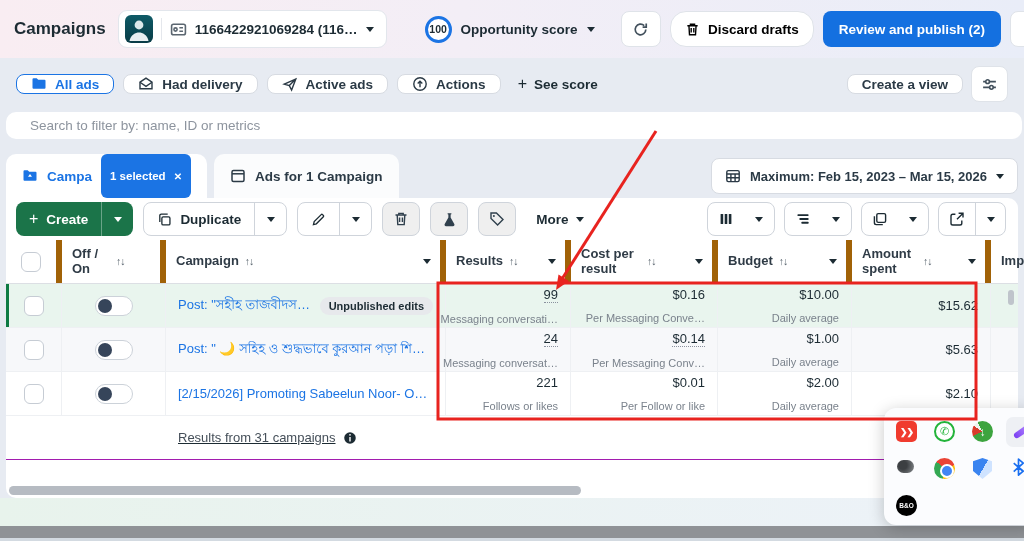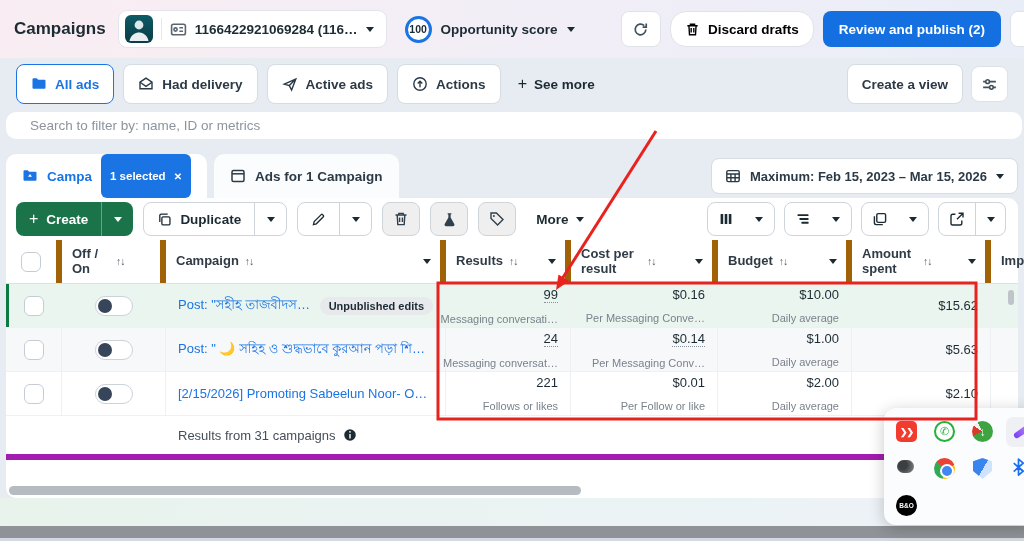--- a/index.html
+++ b/index.html
@@ -20,7 +20,7 @@
   .account-id { font-size:13.5px; font-weight:bold; white-space:nowrap; }
   .caret { width:0; height:0; border-left:4.5px solid transparent; border-right:4.5px solid transparent;
     border-top:5px solid #1c2b33; display:inline-block; flex:none; }
-  .opp { display:flex; align-items:center; gap:9px; margin-left:6px;justify-content:center; }
+  .opp { display:flex; align-items:center; gap:9px; margin-left:26px;justify-content:center; }
   .opp-badge { width:27px; height:27px; border-radius:50%; border:3px solid #1b74e4; background:#fff;
     display:flex; align-items:center; justify-content:center; font-size:10.5px; font-weight:bold; }
   .opp-label { font-size:13.5px; font-weight:bold; white-space:nowrap; }

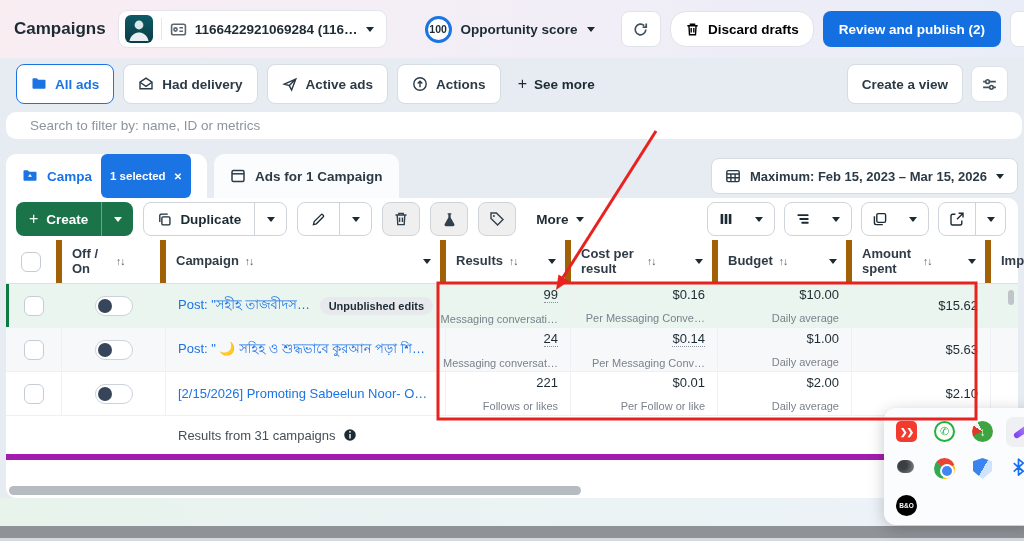--- a/index.html
+++ b/index.html
@@ -35,7 +35,7 @@
 
   
   .chips-row { position:absolute; top:62px; left:0; right:0; height:44px; display:flex; align-items:center; padding:0 16px; gap:9px; }
-  .chip { height:40px; background:#fff; border:1px solid #d7dbe2; border-radius:8px; display:flex; align-items:center;
+  .chip { height:20px; background:#fff; border:1px solid #d7dbe2; border-radius:8px; display:flex; align-items:center;
     gap:8px; padding:0 14px; font-size:13.5px; font-weight:bold; color:#2b3a46; cursor:pointer; white-space:nowrap; }
   .chip.active { border:1.5px solid #1b74e4; color:#1b74e4; }
   .see-more { display:flex; align-items:center; gap:7px; font-size:13.5px; font-weight:bold; margin-left:8px; cursor:pointer; }

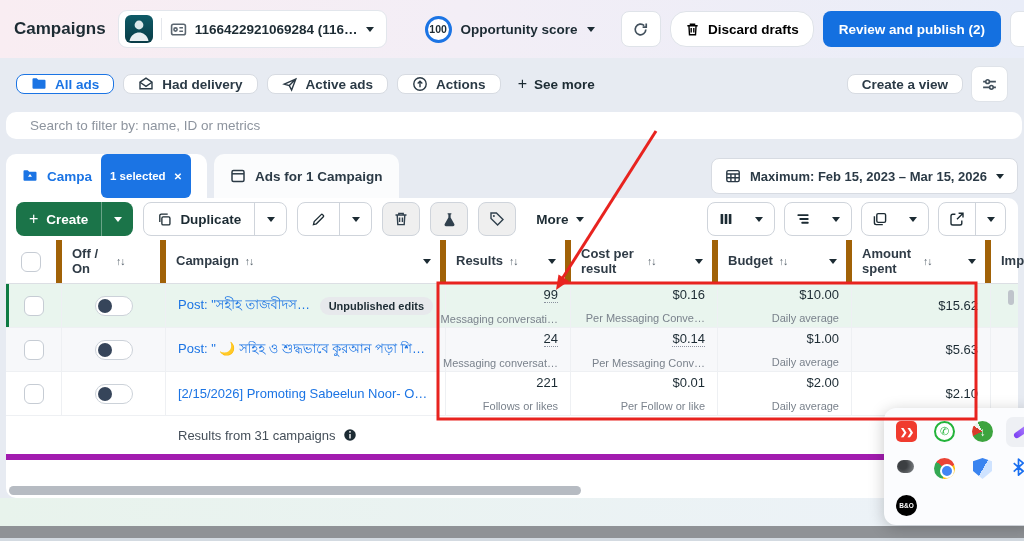--- a/index.html
+++ b/index.html
@@ -214,7 +214,7 @@
     </div>
     <div class="see-more">
       <span class="plus">+</span>
-      <span>See more</span>
+      <span>See score</span>
     </div>
     <div class="chips-right">
       <div class="chip" style="font-weight:bold;">

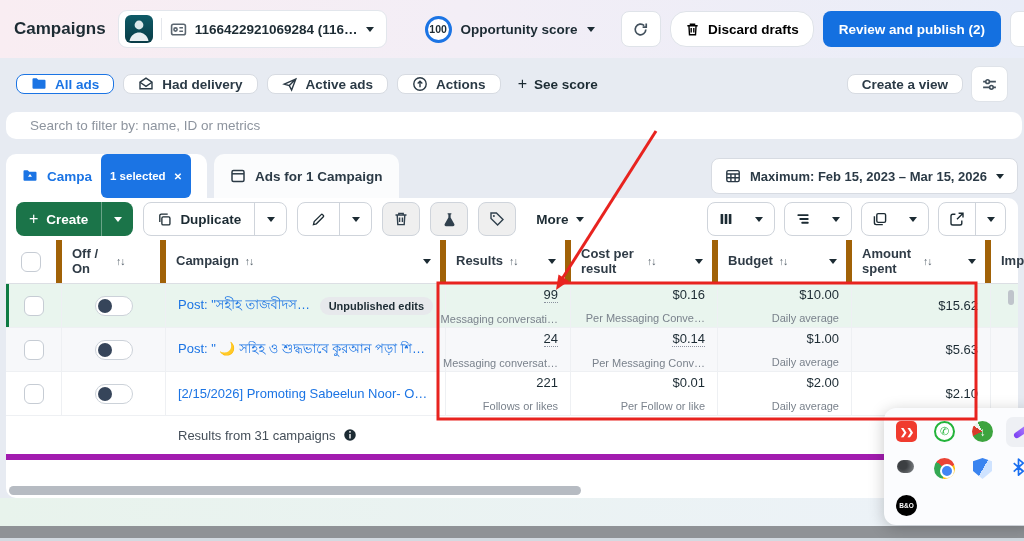--- a/index.html
+++ b/index.html
@@ -97,7 +97,7 @@
   .metric .v { font-size:13px; }
   .metric .s { font-size:11px; color:#7a828c; white-space:nowrap; }
   .dotted { border-bottom:1px dotted #8a919e; }
-  .frow { height:44px; border-bottom:6px solid #a21caf; }
+  .frow { height:44px; border-bottom:1px solid #a21caf;text-decoration:underline; }
   .frow > div { display:flex; align-items:center; padding:0 12px; }
   .note { font-size:13px; color:#454f59; display:flex; align-items:center; gap:7px; }
   .vscroll { position:absolute; right:4px; top:92px; width:6px; height:15px; border-radius:3px; background:#bfc4cb; }

